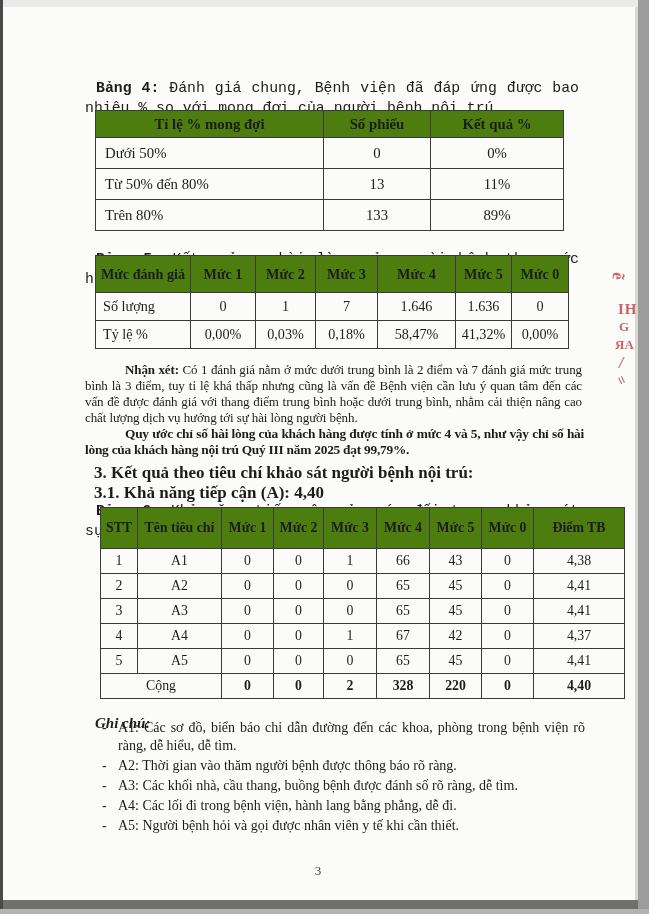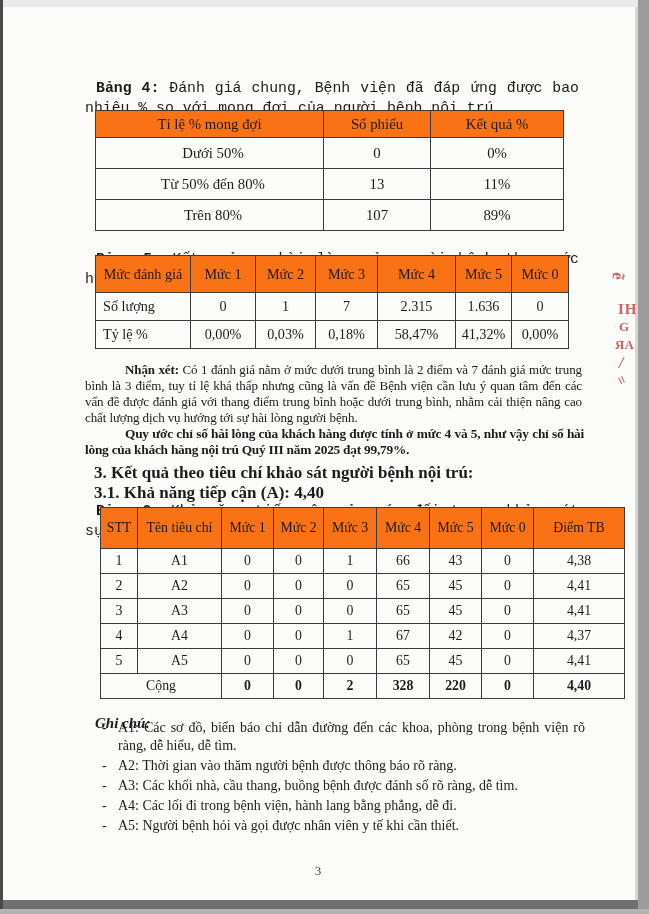--- a/index.html
+++ b/index.html
@@ -23,7 +23,7 @@
 
   table{border-collapse:collapse;table-layout:fixed;}
   th,td{border:1px solid #3a3a3c;text-align:center;vertical-align:middle;padding:0 2px;overflow:hidden;}
-  thead th{background:#f97316;font-weight:normal;}
+  thead th{background:#4d7c0f;font-weight:bold;}
 
   #table4{left:95px;top:110px;width:468px;font-size:14.8px;}
   #table4 thead tr{height:27px;}

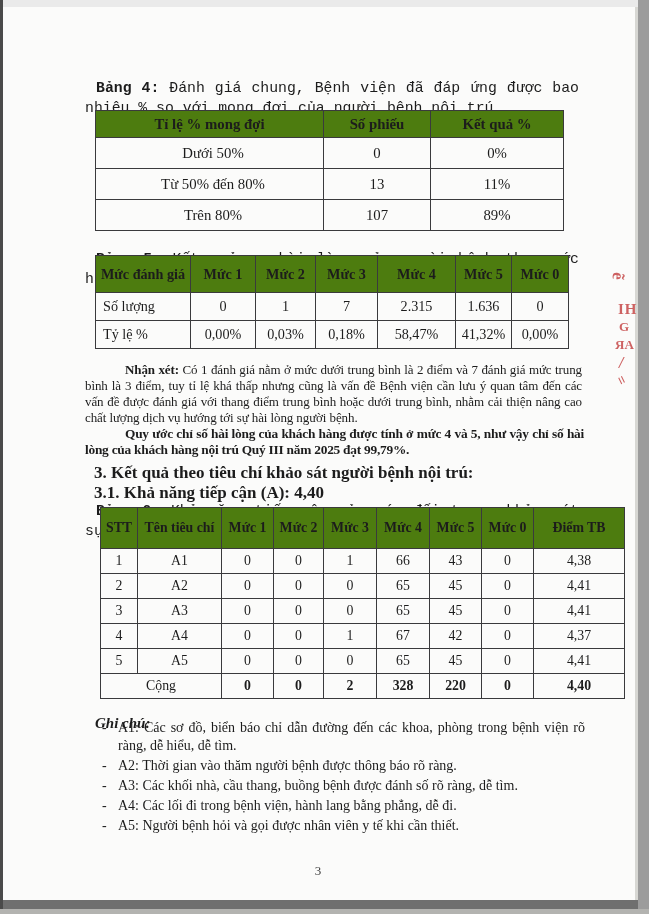--- a/index.html
+++ b/index.html
@@ -28,7 +28,7 @@
   #table4{left:95px;top:110px;width:468px;font-size:14.8px;}
   #table4 thead tr{height:27px;}
   #table4 tbody tr{height:31px;}
-  #table4 tbody td:first-child{text-align:center;padding-left:9px;}
+  #table4 tbody td:first-child{text-align:left;padding-left:9px;}
 
   #table5{left:95px;top:255px;width:473px;font-size:14.2px;}
   #table5 thead tr{height:37px;}

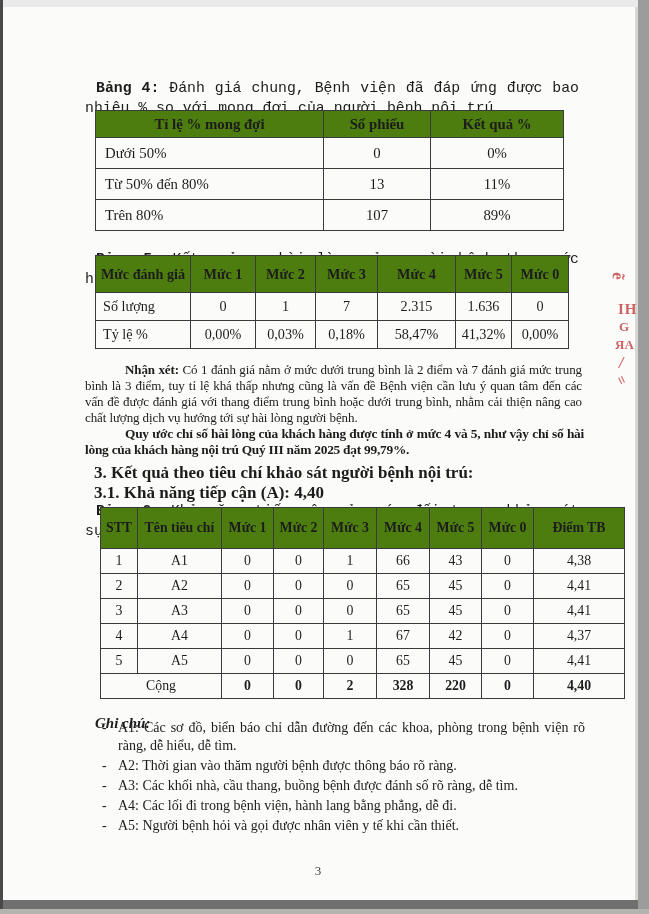--- a/index.html
+++ b/index.html
@@ -108,7 +108,7 @@
         </tr>
         <tr>
           <td>Trên 80%</td>
-          <td>107</td>
+          <td>133</td>
           <td>89%</td>
         </tr>
       </tbody>

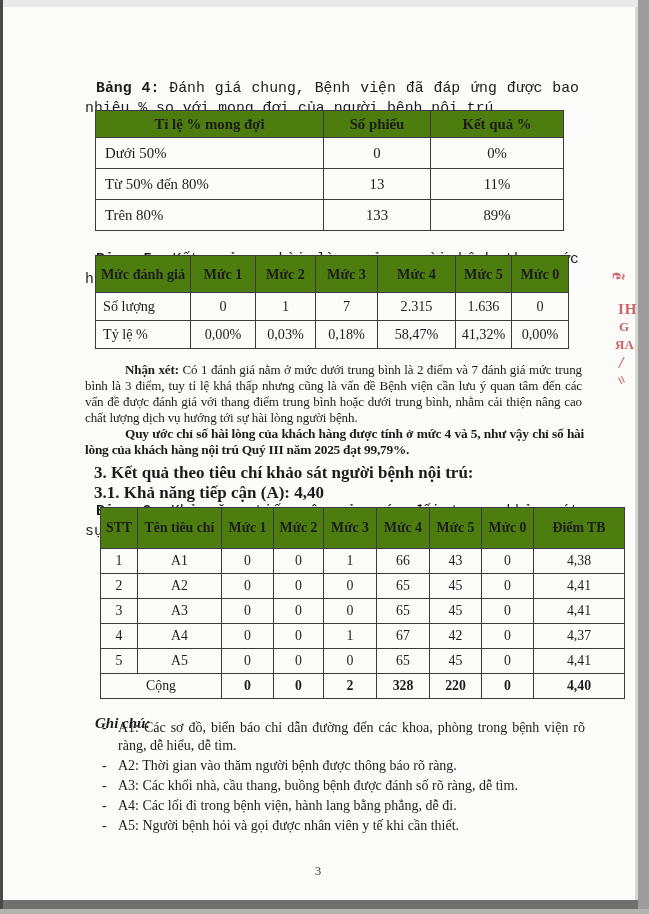--- a/index.html
+++ b/index.html
@@ -143,7 +143,7 @@
           <td>0</td>
           <td>1</td>
           <td>7</td>
-          <td>2.315</td>
+          <td>1.646</td>
           <td>1.636</td>
           <td>0</td>
         </tr>

